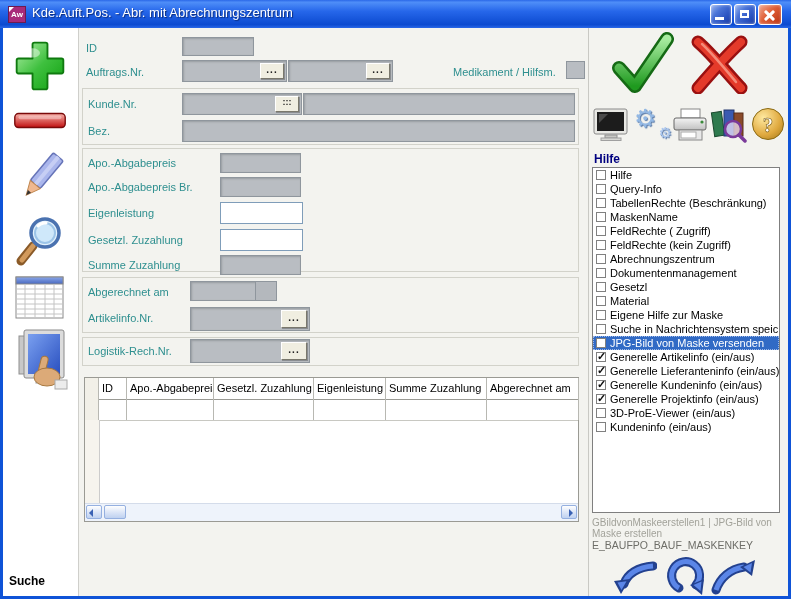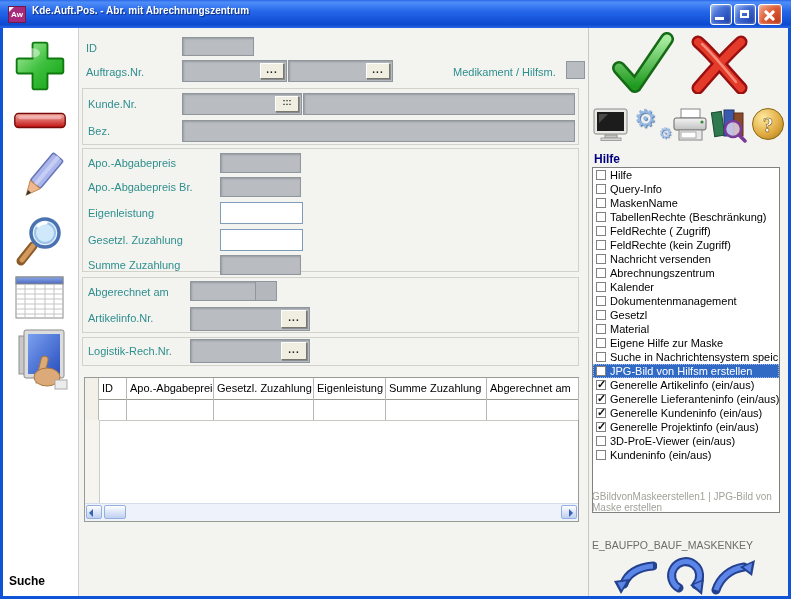--- a/index.html
+++ b/index.html
@@ -25,7 +25,7 @@
   }
   #title-text{
     position:absolute;left:32px;top:5px;color:#fff;
-    font-size:10px;font-weight:bold;text-shadow:1px 1px 1px #0a2a7a;
+    font-size:13px;font-weight:normal;text-shadow:1px 1px 1px #0a2a7a;
     white-space:nowrap;
   }
   .win-btn{

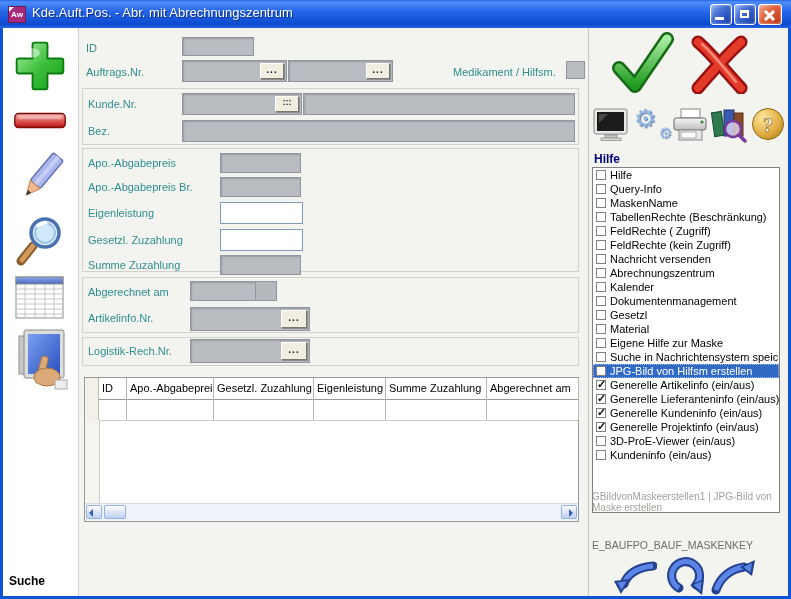--- a/index.html
+++ b/index.html
@@ -363,11 +363,11 @@
       </div>
       <div class="hl-item">
         <span class="hl-check"></span>
+        <span class="hl-label">TabellenRechte (Beschränkung)</span>
+      </div>
+      <div class="hl-item">
+        <span class="hl-check"></span>
         <span class="hl-label">MaskenName</span>
-      </div>
-      <div class="hl-item">
-        <span class="hl-check"></span>
-        <span class="hl-label">TabellenRechte (Beschränkung)</span>
       </div>
       <div class="hl-item">
         <span class="hl-check"></span>

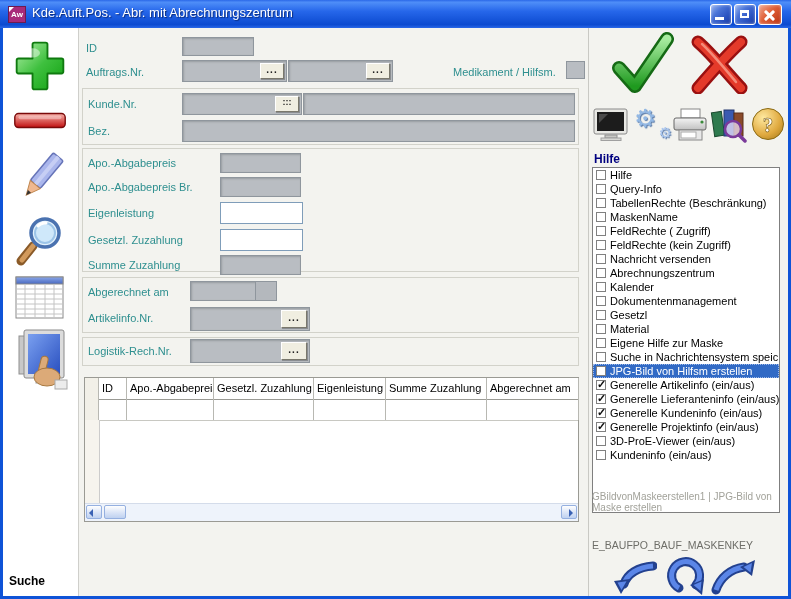--- a/index.html
+++ b/index.html
@@ -379,10 +379,6 @@
       </div>
       <div class="hl-item">
         <span class="hl-check"></span>
-        <span class="hl-label">Nachricht versenden</span>
-      </div>
-      <div class="hl-item">
-        <span class="hl-check"></span>
         <span class="hl-label">Abrechnungszentrum</span>
       </div>
       <div class="hl-item">

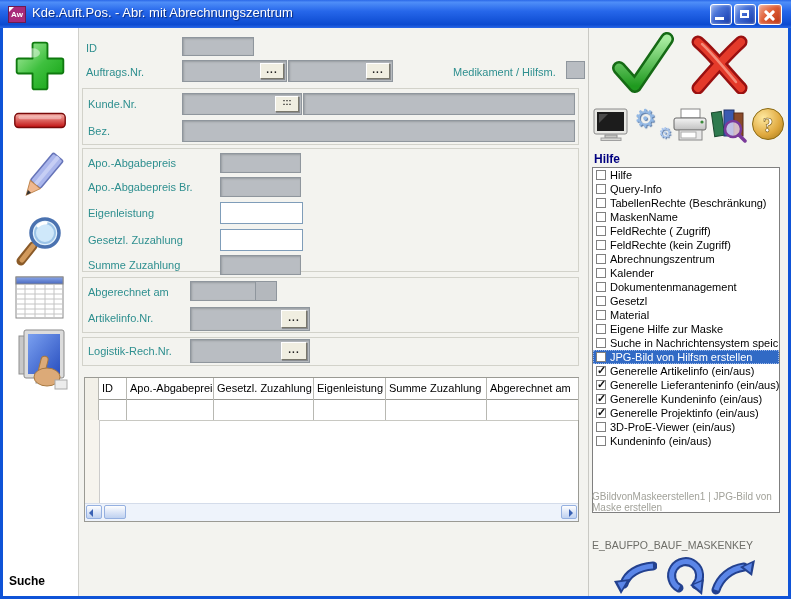--- a/index.html
+++ b/index.html
@@ -383,10 +383,6 @@
       </div>
       <div class="hl-item">
         <span class="hl-check"></span>
-        <span class="hl-label">Kalender</span>
-      </div>
-      <div class="hl-item">
-        <span class="hl-check"></span>
         <span class="hl-label">Dokumentenmanagement</span>
       </div>
       <div class="hl-item">

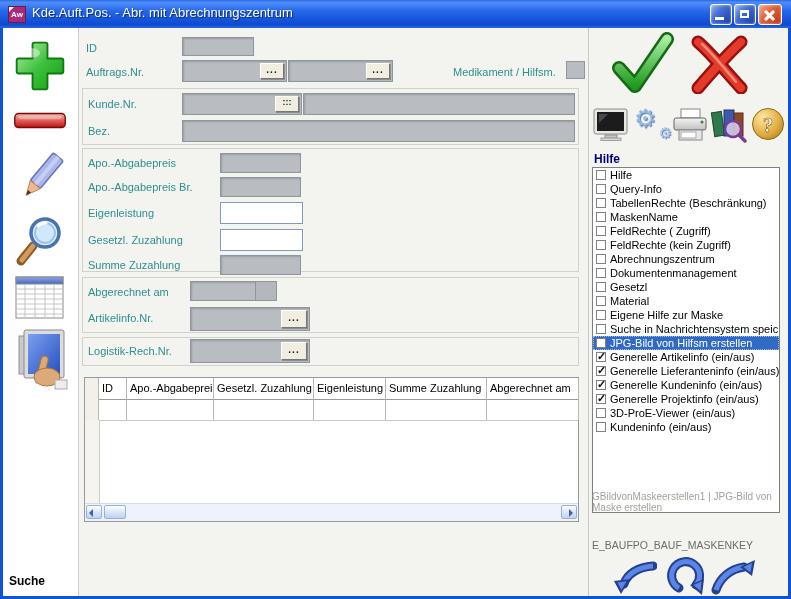--- a/index.html
+++ b/index.html
@@ -403,7 +403,7 @@
       </div>
       <div class="hl-item selected">
         <span class="hl-check"></span>
-        <span class="hl-label">JPG-Bild von Hilfsm erstellen</span>
+        <span class="hl-label">JPG-Bild von Maske versenden</span>
       </div>
       <div class="hl-item">
         <span class="hl-check checked"></span>

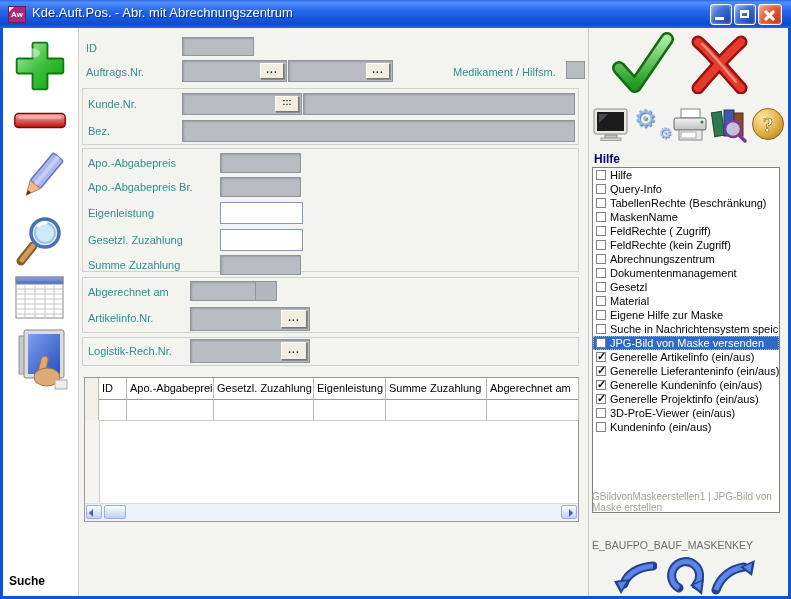--- a/index.html
+++ b/index.html
@@ -117,7 +117,7 @@
   }
   .hl-label{white-space:nowrap;overflow:hidden;}
   #status-line{
-    position:absolute;left:589px;top:463px;width:186px;
+    position:absolute;left:589px;top:489px;width:186px;
     font-size:10px;line-height:11px;color:#a2a29a;
   }
   #mask-key{position:absolute;left:589px;top:511px;font-size:10.5px;color:#6e6e68;}

